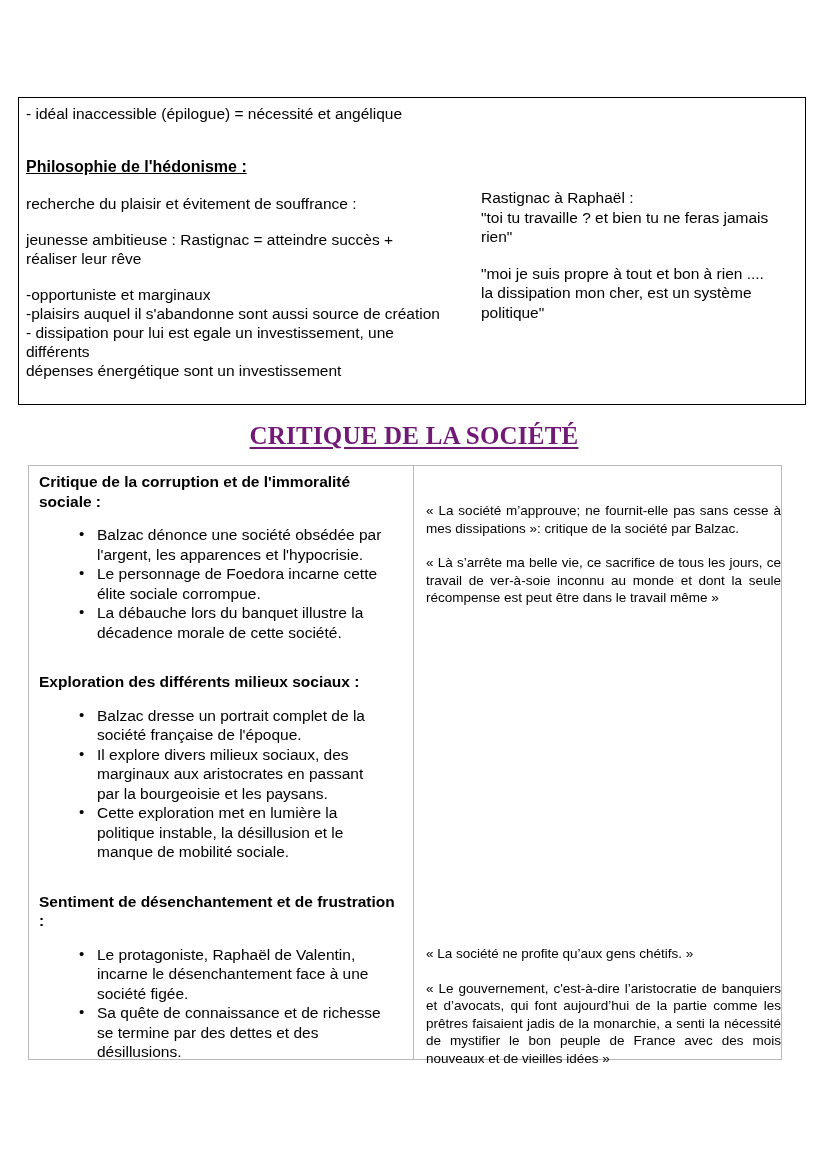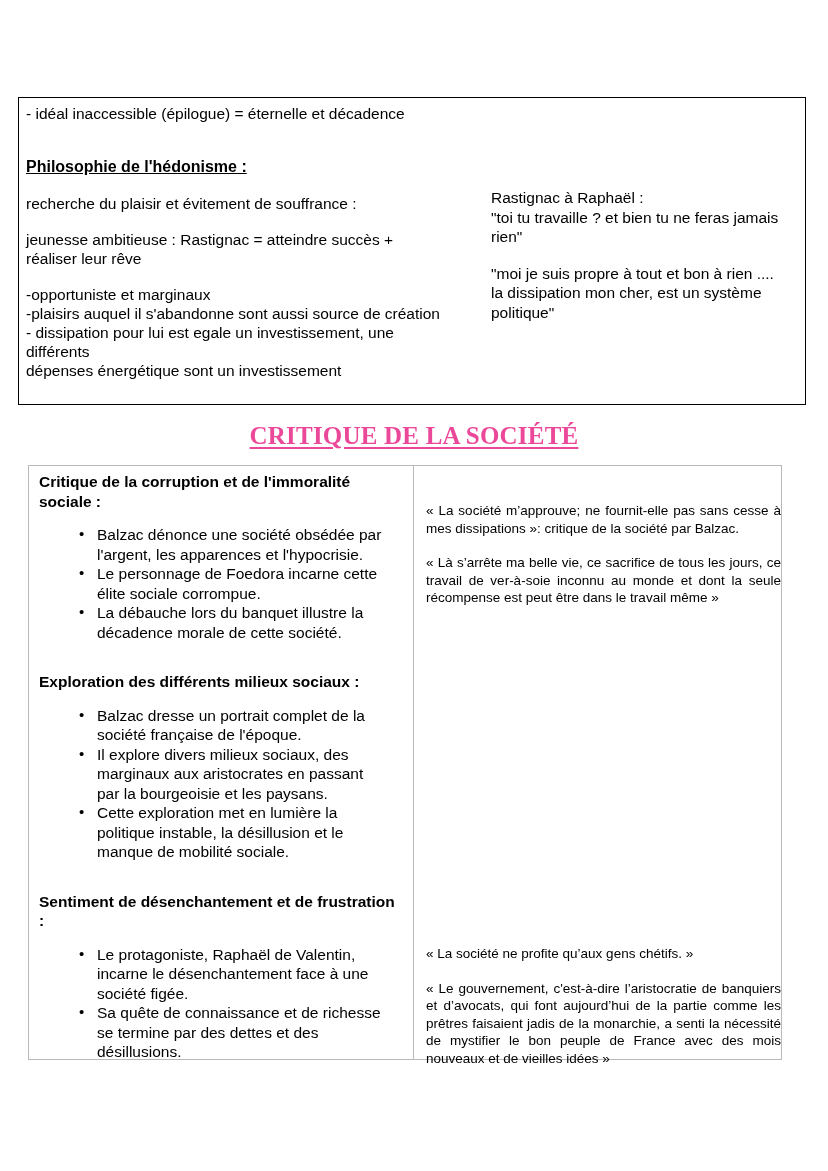--- a/index.html
+++ b/index.html
@@ -171,7 +171,7 @@
   <div class="box-hedonism">
 
     <div class="hed-left">
-      <p class="line">- idéal inaccessible (épilogue) = éternelle et décadence</p>
+      <p class="line">- idéal inaccessible (épilogue) = nécessité et angélique</p>
       <div class="spacer-lg"></div>
       <p class="hed-heading">Philosophie de l'hédonisme :</p>
       <div class="spacer-sm"></div>

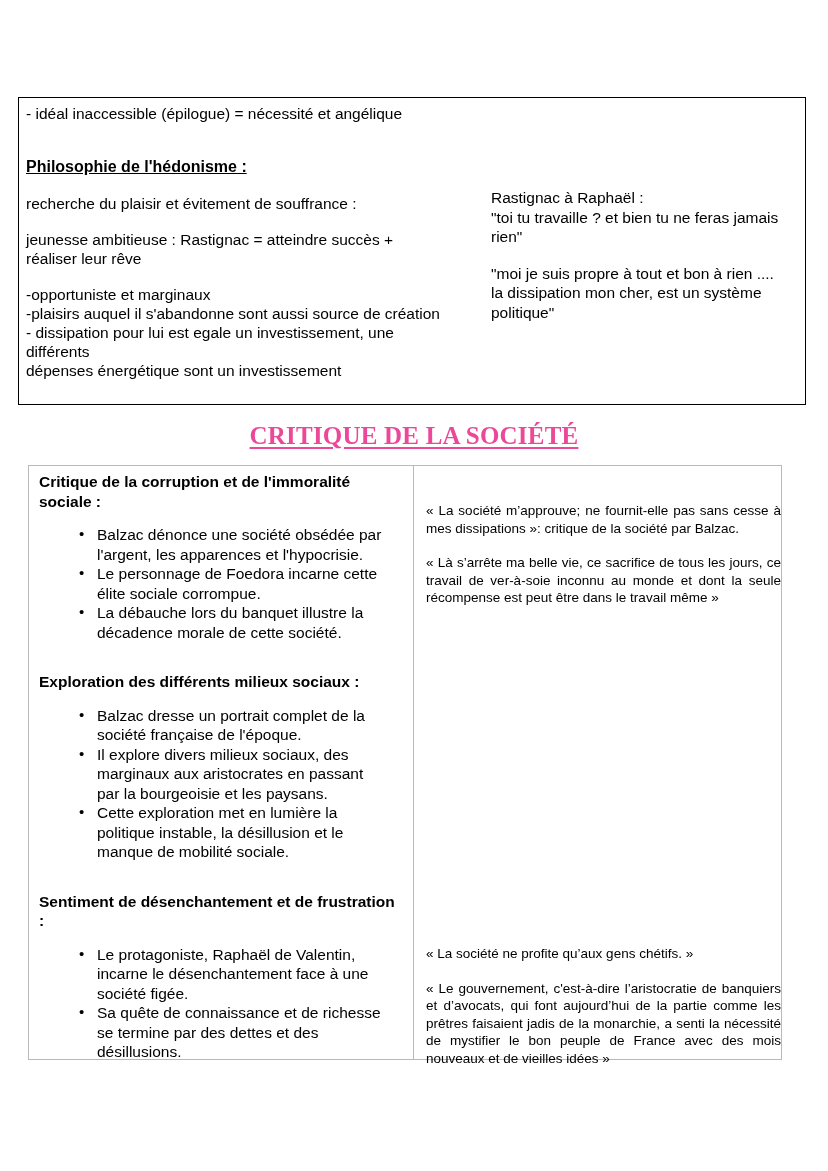--- a/index.html
+++ b/index.html
@@ -42,7 +42,7 @@
   }
   .hed-right {
     position: absolute;
-    left: 472px;
+    left: 462px;
     top: 90px;
     width: 318px;
   }

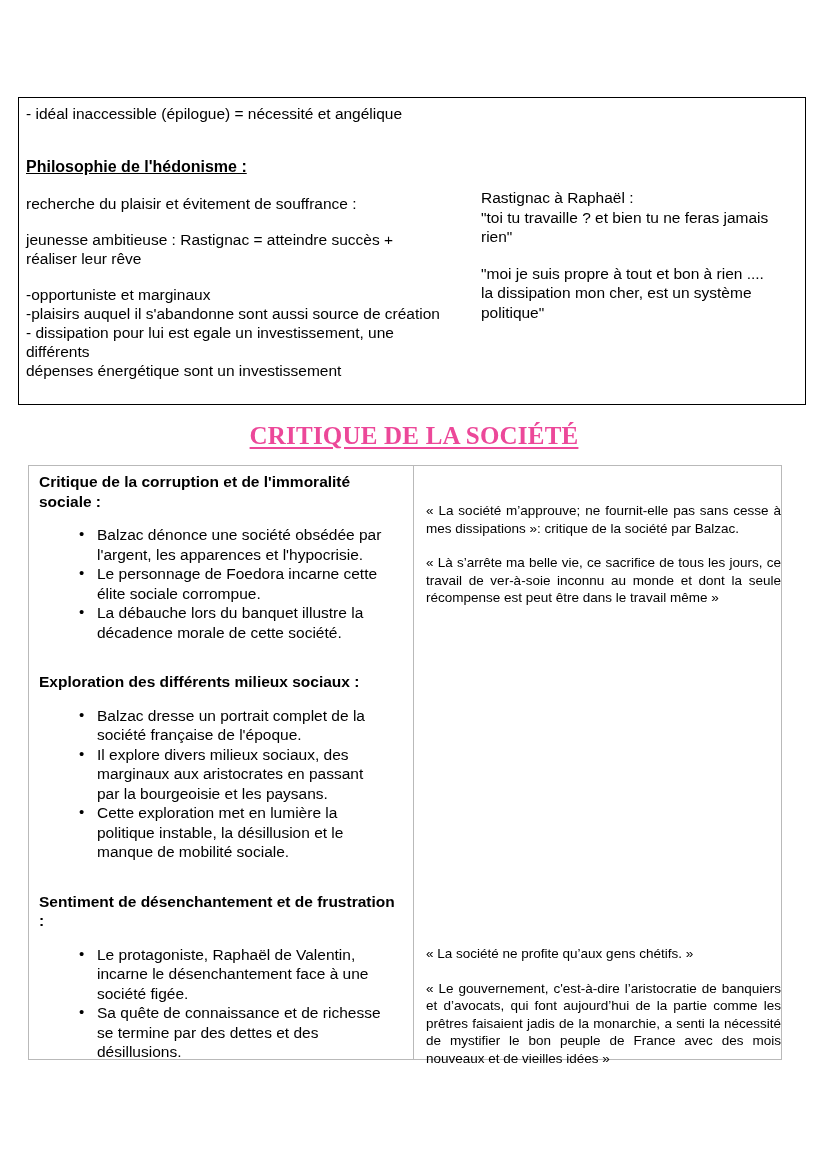--- a/index.html
+++ b/index.html
@@ -77,7 +77,7 @@
     font-size: 25px;
     font-weight: bold;
     letter-spacing: 0.2px;
-    color: #ec4899;
+    color: #701a75;
   }
   .section-title span {
     text-decoration: underline;

